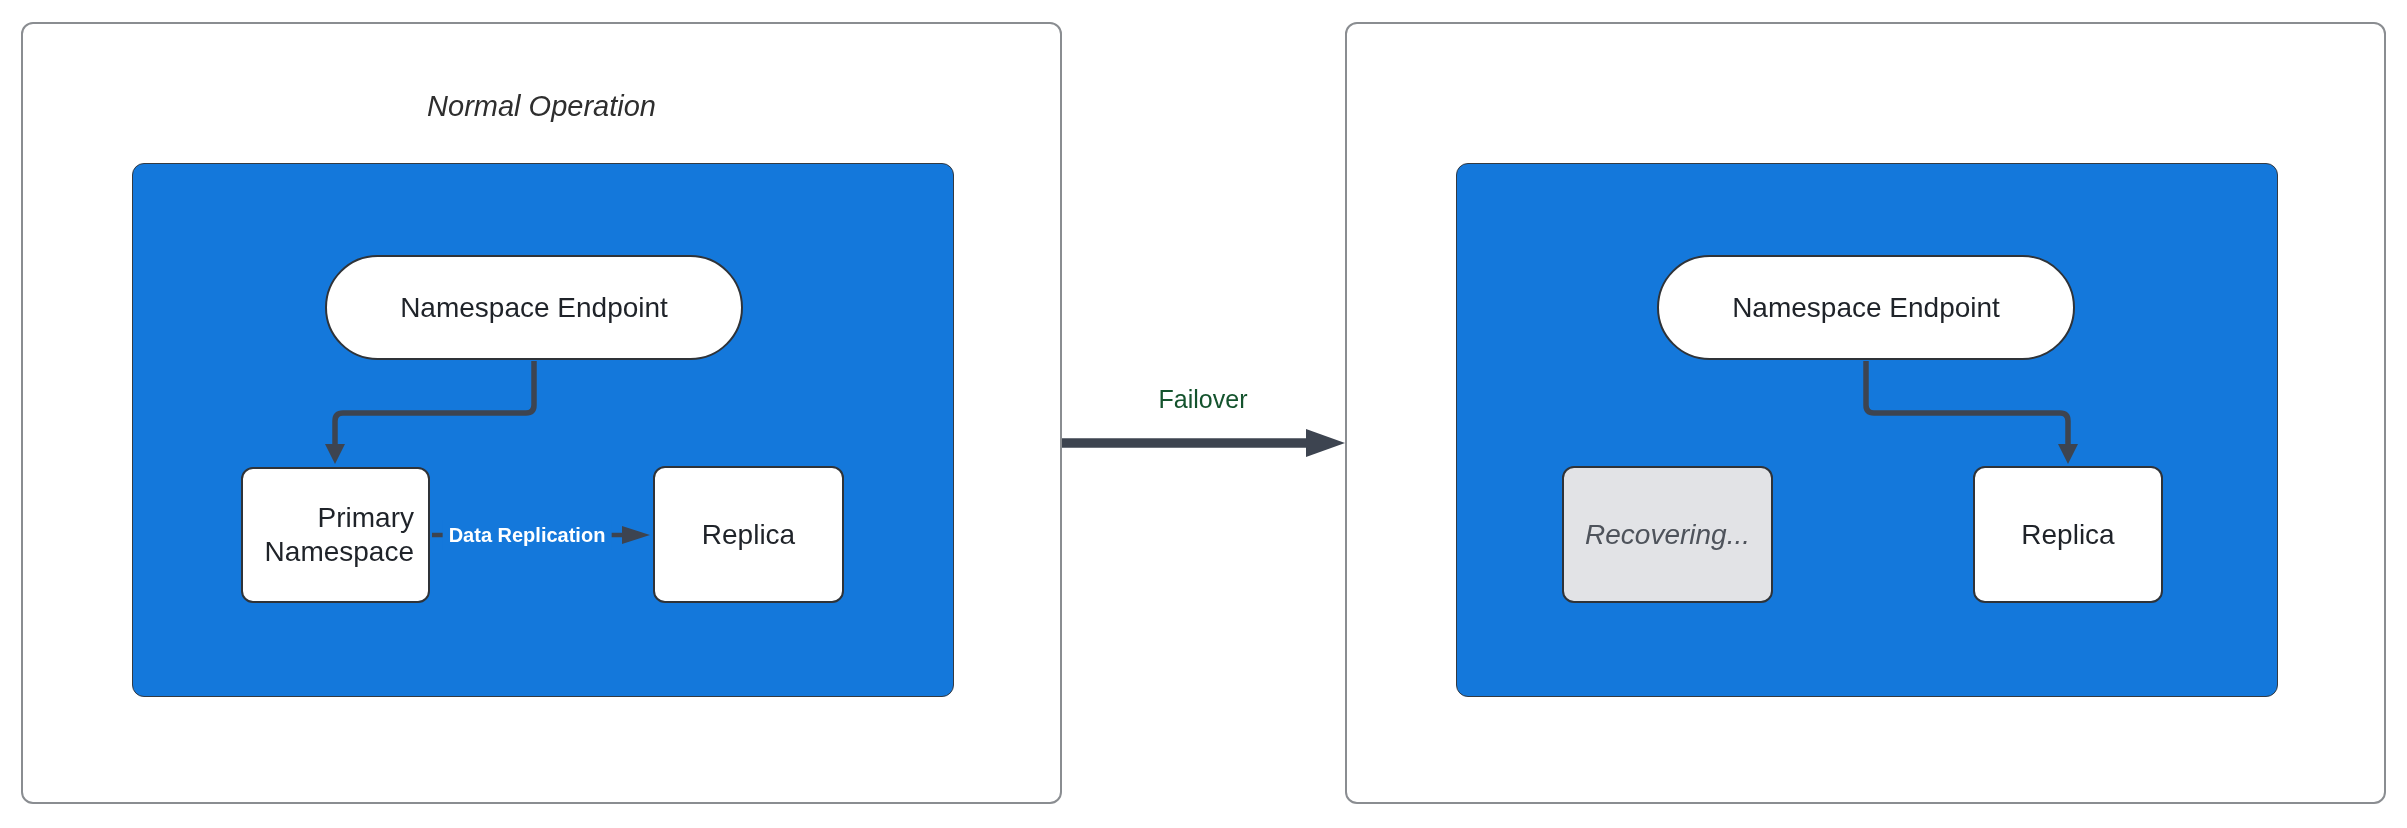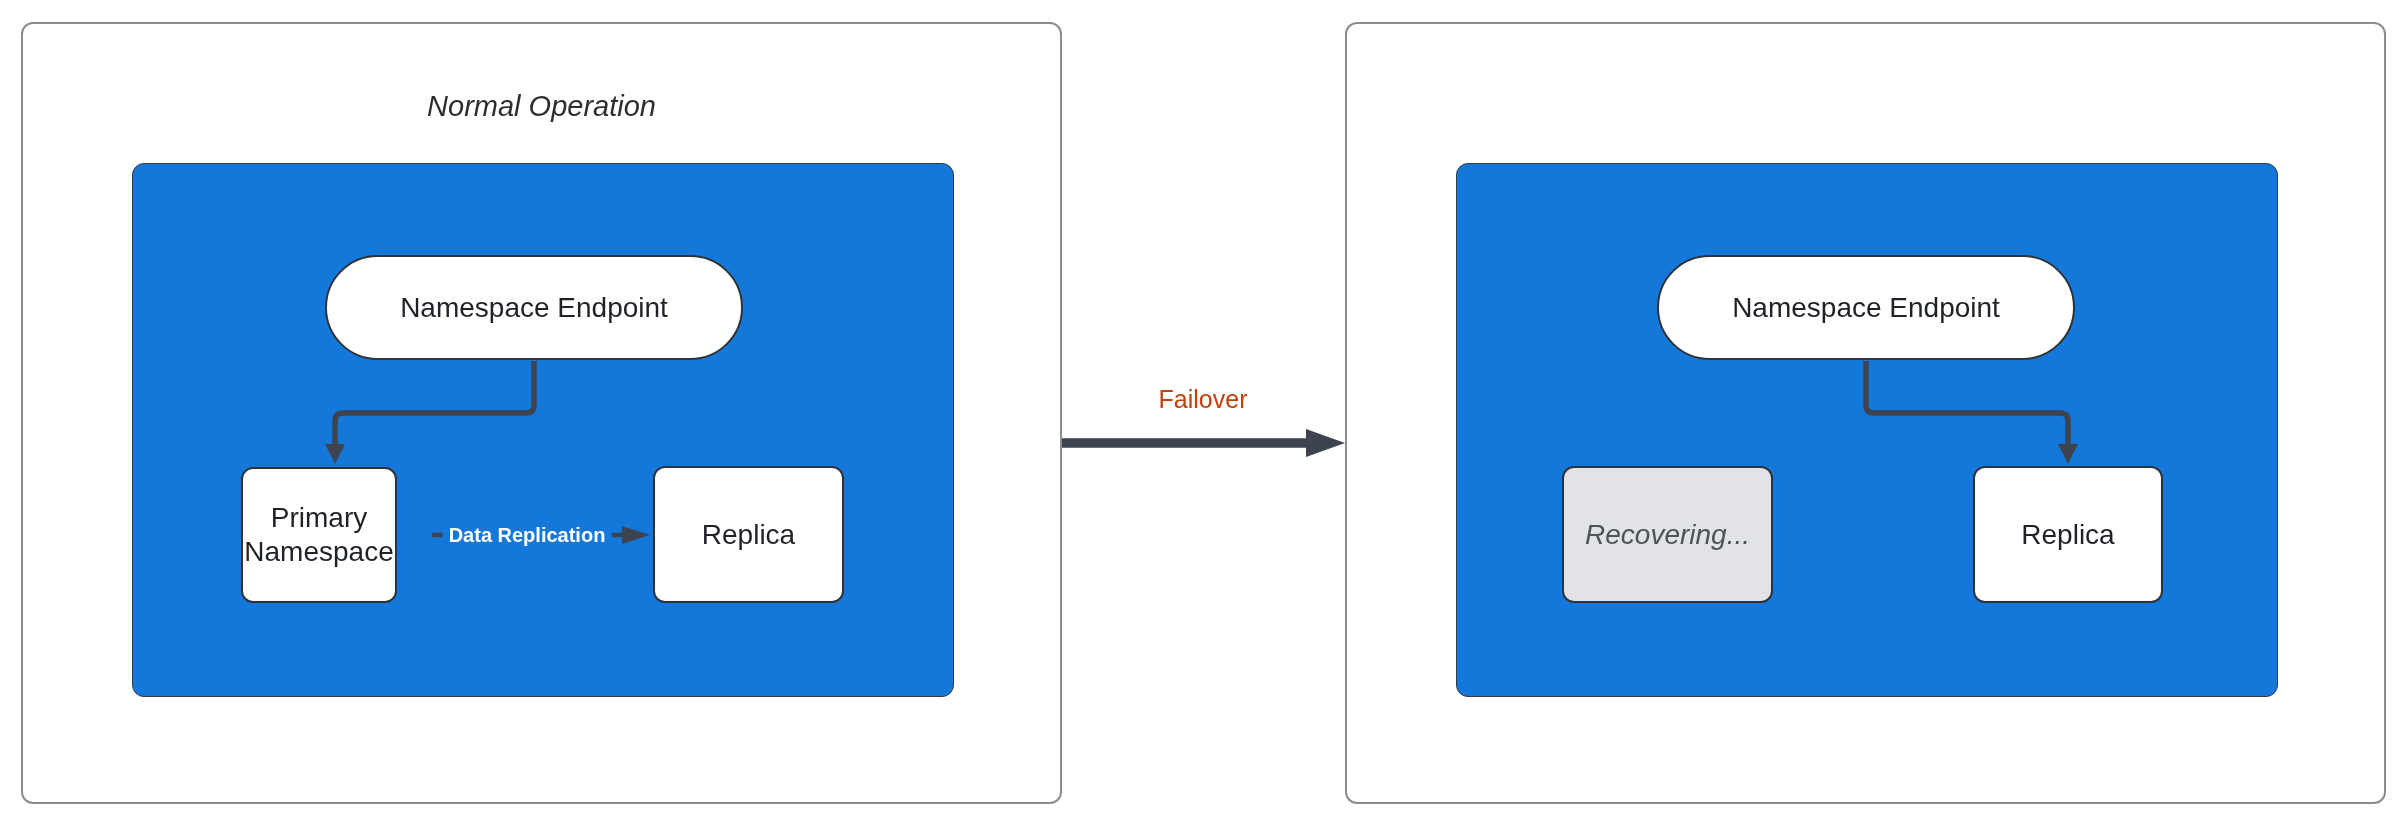--- a/index.html
+++ b/index.html
@@ -118,7 +118,7 @@
     top: 414px;
     transform: translate(-50%, -100%);
     font-size: 25px;
-    color: #c2410c;
+    color: #14532d;
     white-space: nowrap;
   }
 </style>

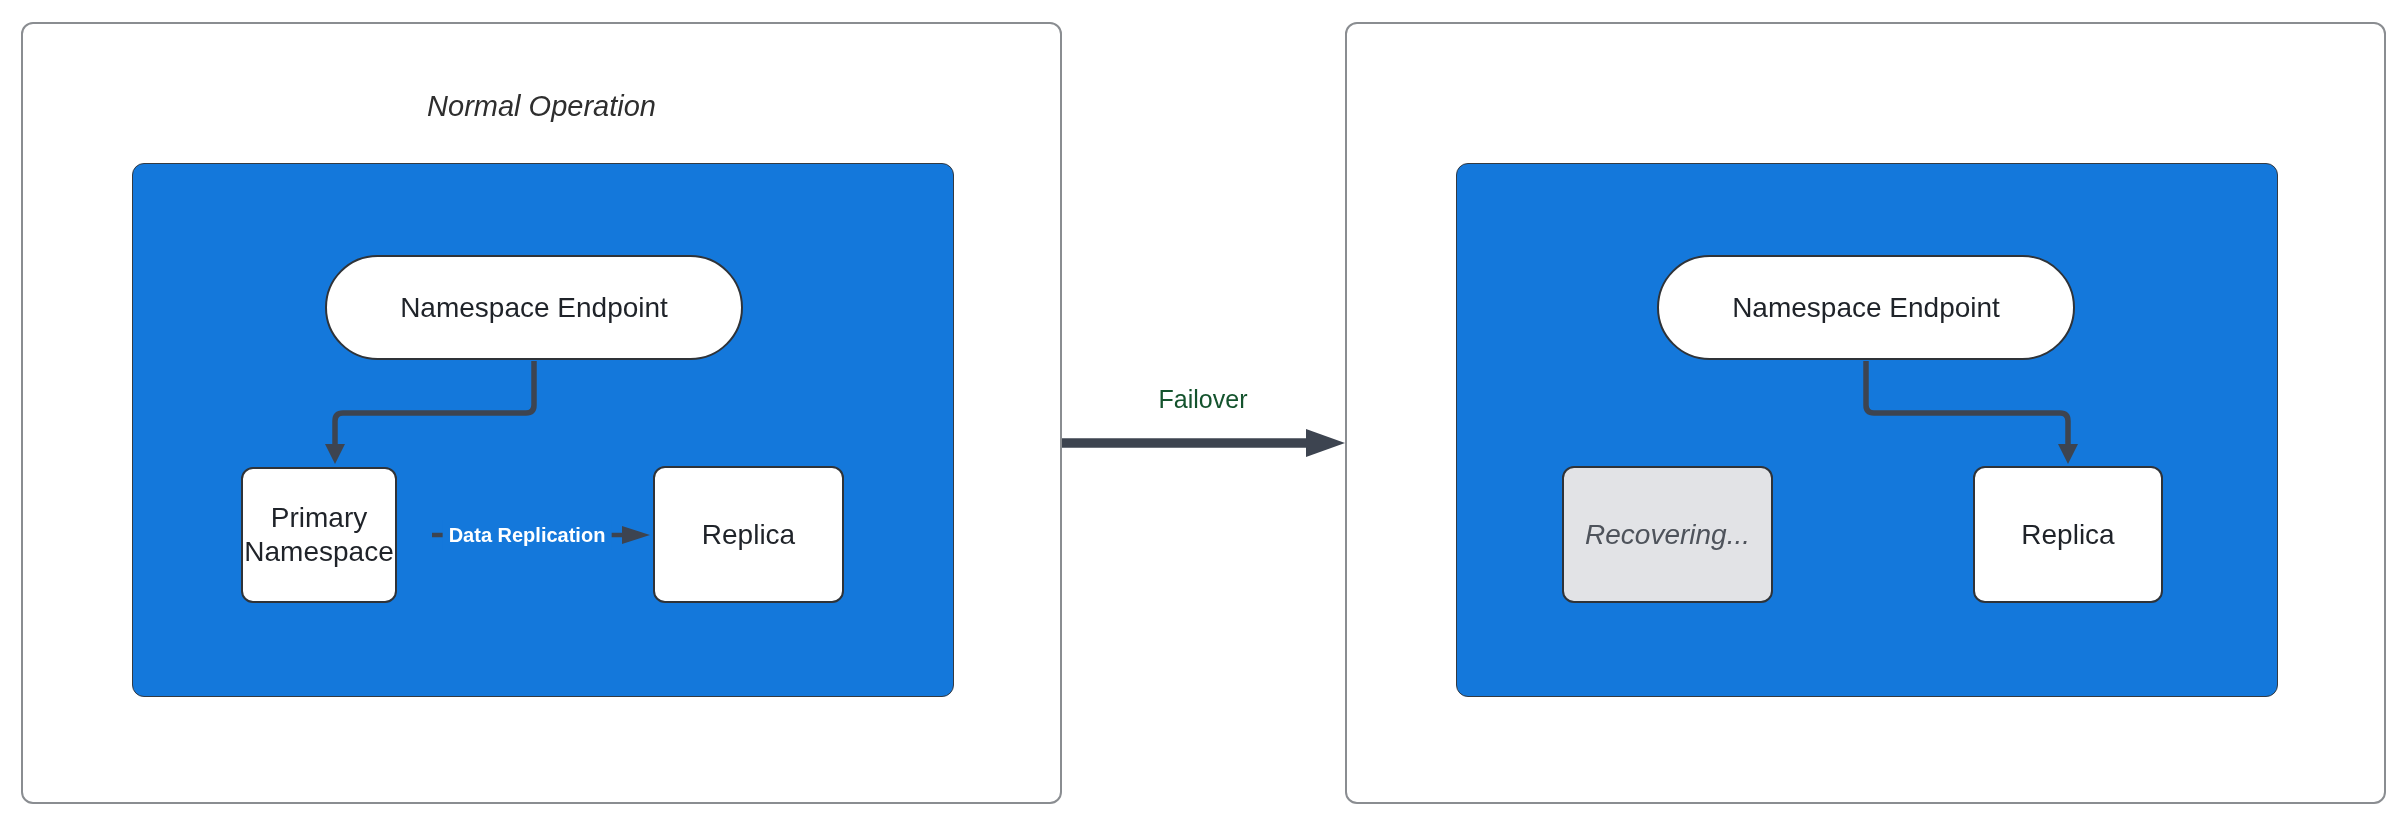--- a/index.html
+++ b/index.html
@@ -81,7 +81,7 @@
   .panel.left  .stadium { left: 302px; }
   .panel.right .stadium { left: 310px; }
   .rect { border-radius: 12px; }
-  .node.primary   { left: 218px; top: 443px; width: 156px; height: 136px; }
+  .node.primary   { left: 218px; top: 443px; width: 189px; height: 136px; text-align: right; }
   .panel.left  .node.replica { left: 630px; top: 442px; width: 191px; height: 137px; }
   .panel.right .node.replica { left: 626px; top: 442px; width: 190px; height: 137px; }
   .node.recovering {

